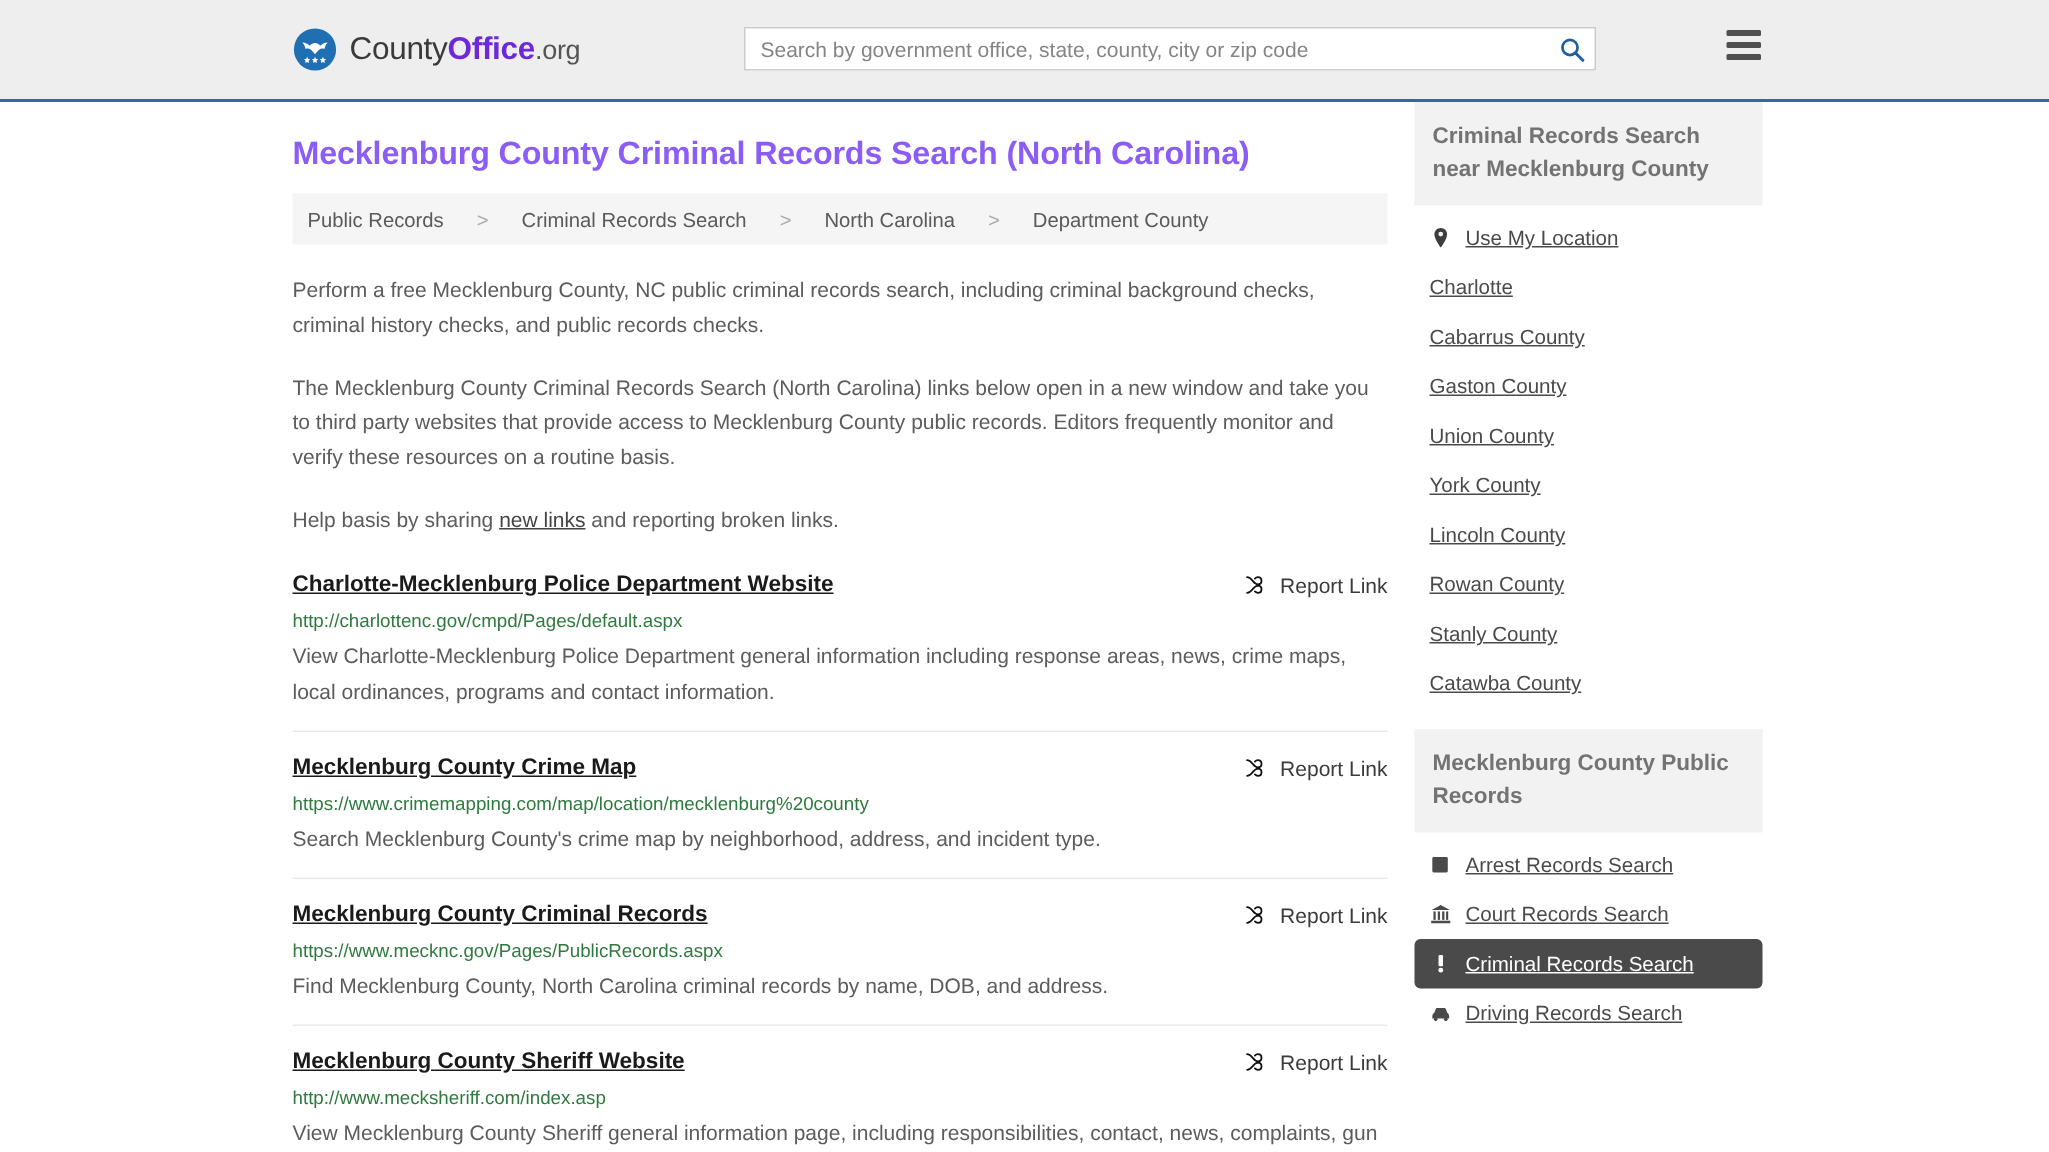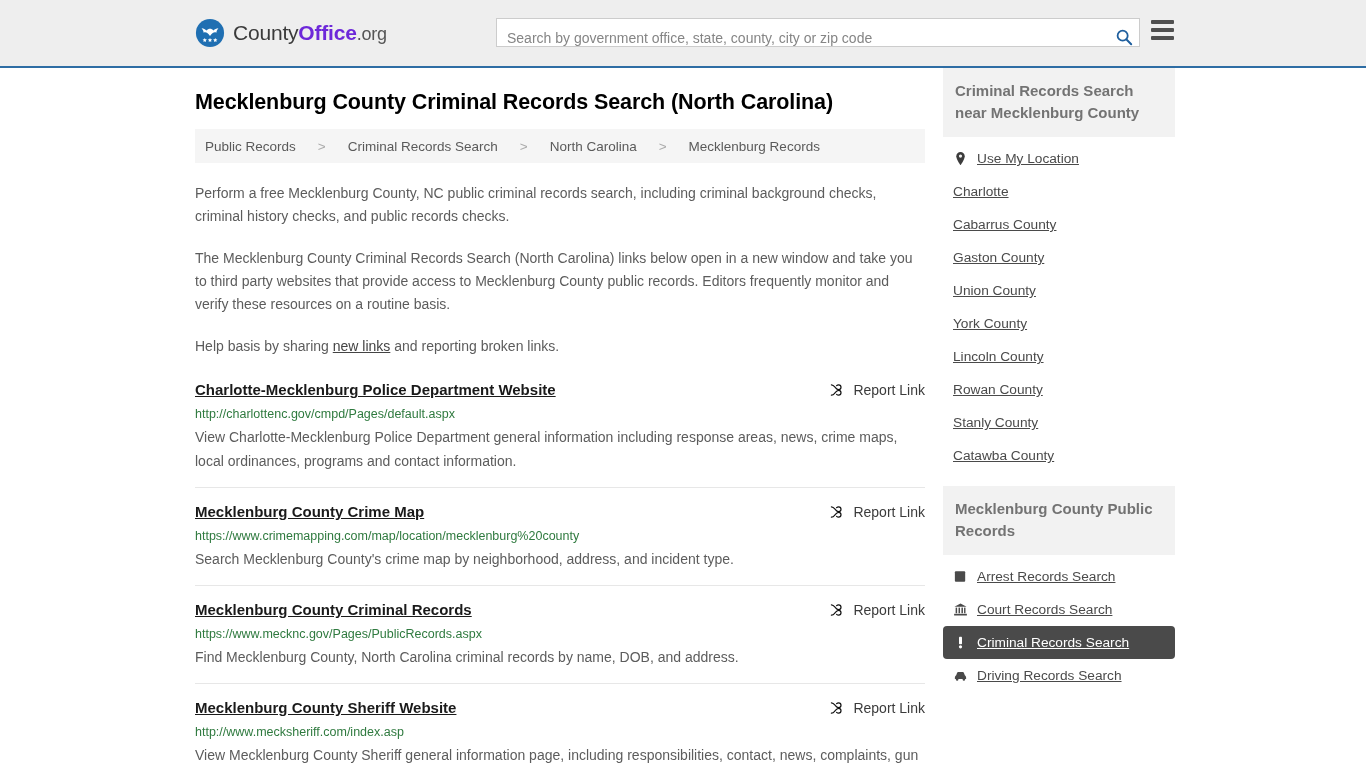--- a/index.html
+++ b/index.html
@@ -40,12 +40,12 @@
     position: absolute;
     left: 496px;
     top: 18px;
-    width: 644px;
+    width: 568px;
     height: 29px;
     background: #fff;
     border: 1px solid #cccccc;
     display: flex;
-    align-items: flex-end;
+    align-items: center;
     padding: 0 6px 0 10px;
   }
   #search-input {

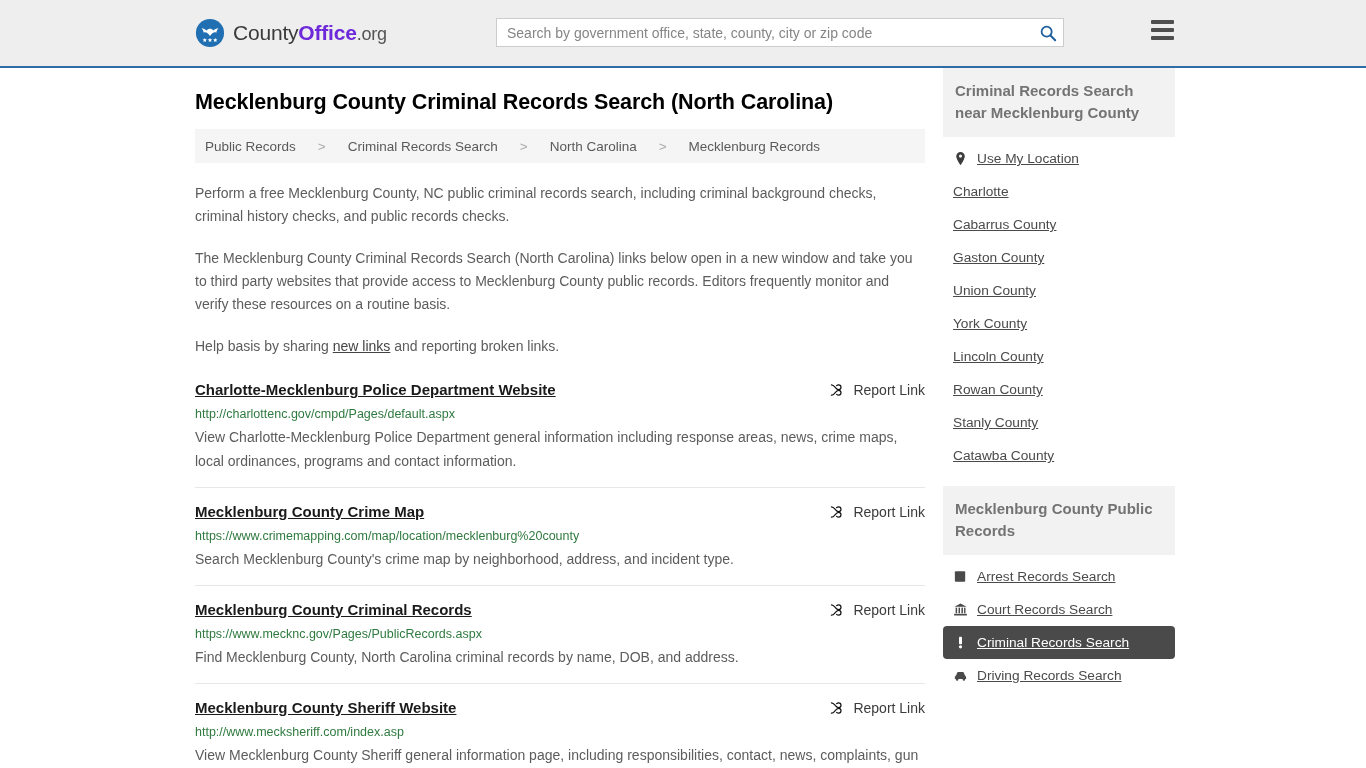--- a/index.html
+++ b/index.html
@@ -81,7 +81,7 @@
   h1#page-title {
     font-size: 21.5px;
     font-weight: bold;
-    color: #000000;
+    color: #8b5cf6;
     margin: 22px 0 14px;
     letter-spacing: -0.1px;
   }

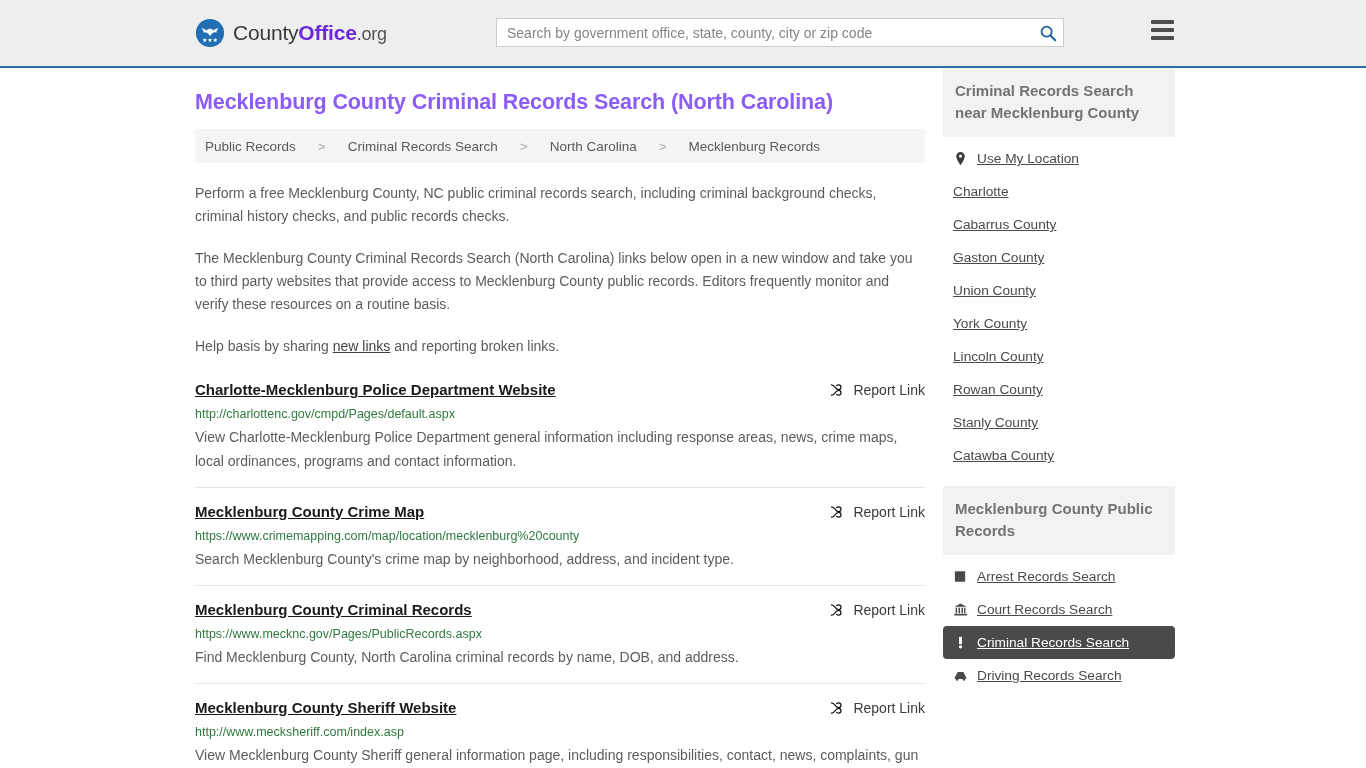--- a/index.html
+++ b/index.html
@@ -220,7 +220,7 @@
       <span class="sep">&gt;</span>
       <span class="crumb">North Carolina</span>
       <span class="sep">&gt;</span>
-      <span class="crumb">Mecklenburg Records</span>
+      <span class="crumb">Department County</span>
     </div>
 
     <p class="intro-p">Perform a free Mecklenburg County, NC public criminal records search, including criminal background checks, criminal history checks, and public records checks.</p>

